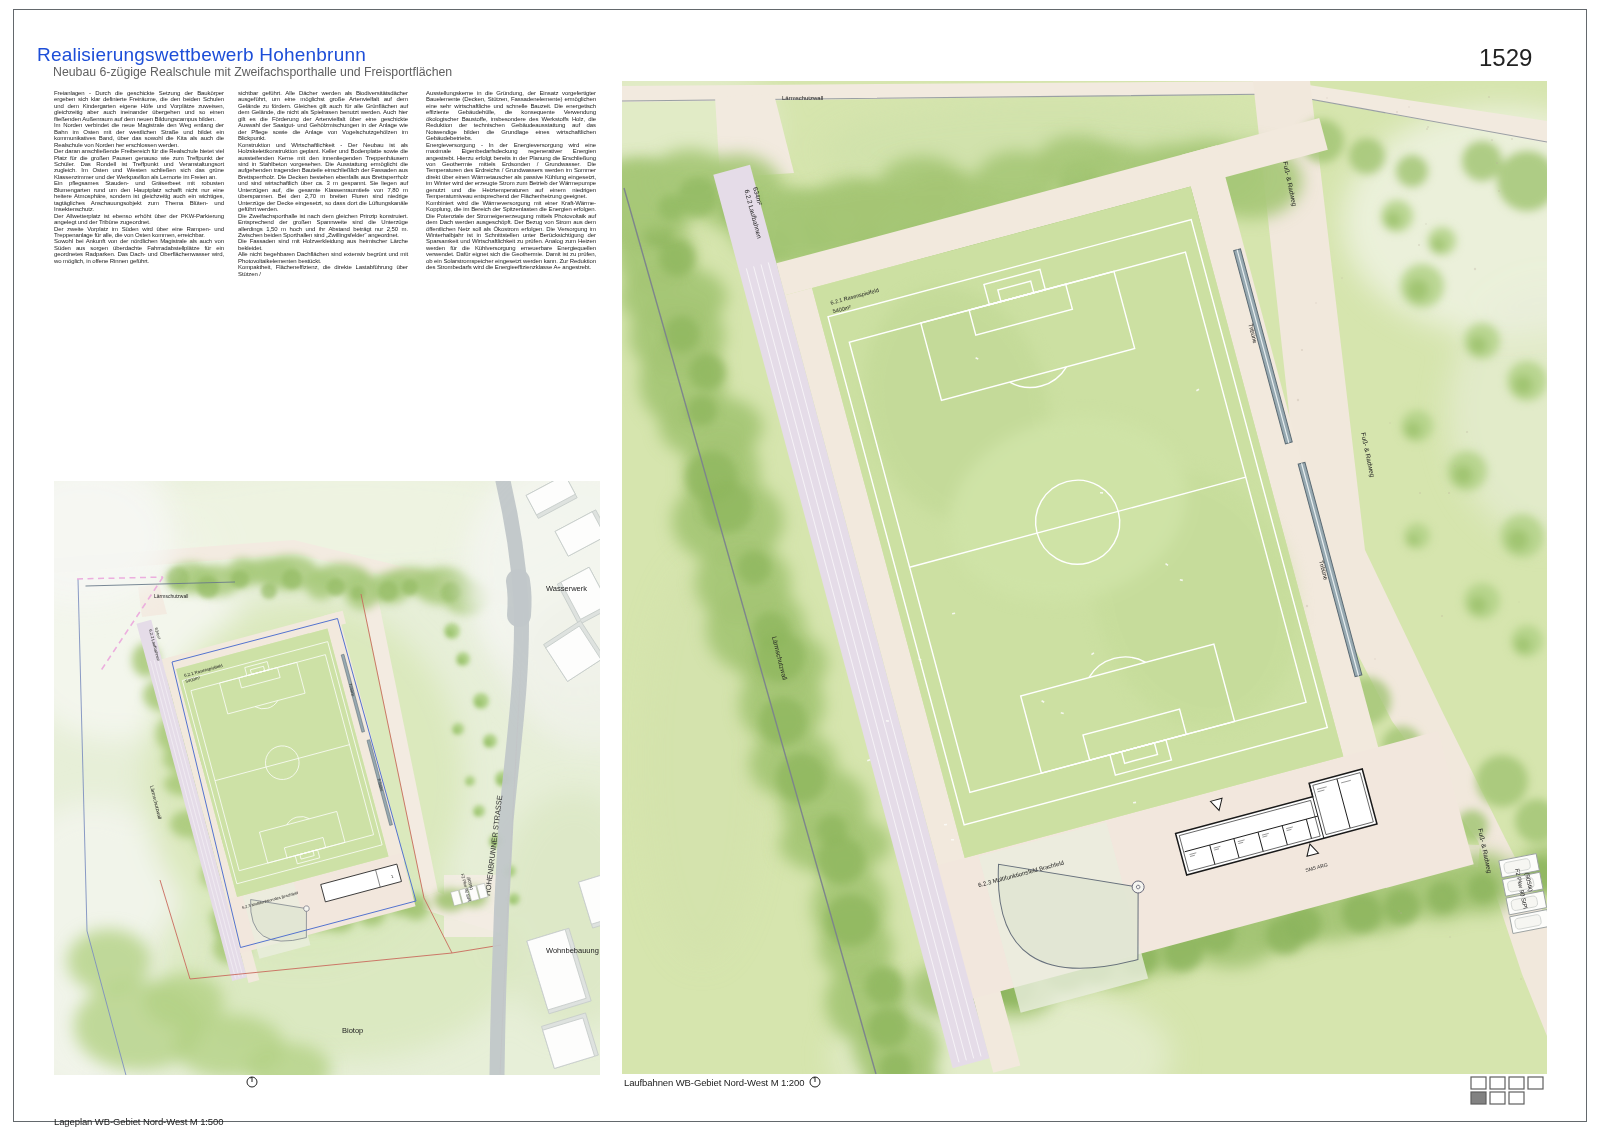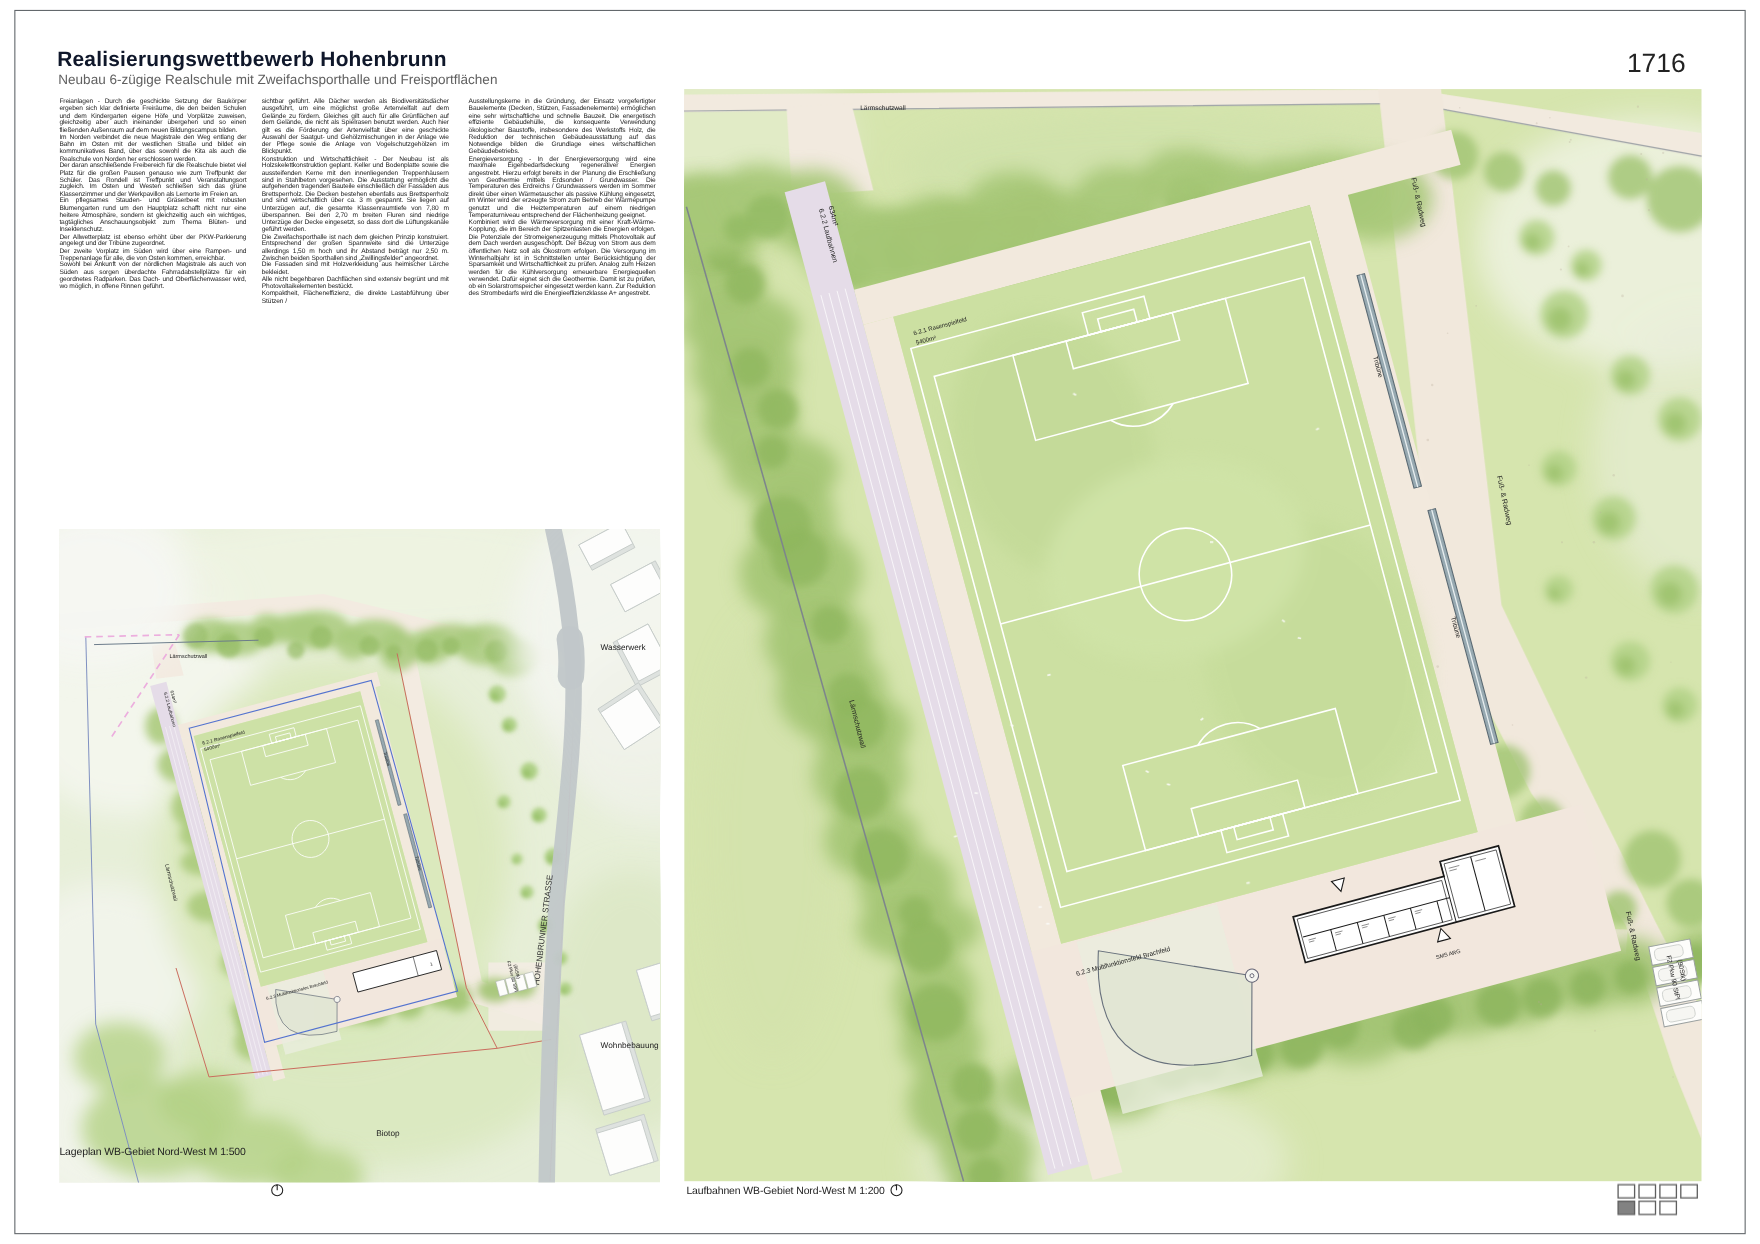--- a/index.html
+++ b/index.html
@@ -11,7 +11,7 @@
 
 <div class="abs" style="left:13px;top:9px;width:1572px;height:1111px;border:1px solid #63686c"></div>
 
-<div class="abs" style="left:52px;top:44px;font-size:19px;font-weight:bold;color:#0f172a;letter-spacing:0.2px">Realisierungswettbewerb Hohenbrunn</div>
+<div class="abs" style="left:37px;top:44px;font-size:19px;font-weight:normal;color:#1d4ed8;letter-spacing:0.2px">Realisierungswettbewerb Hohenbrunn</div>
 
 <div class="abs" style="left:53px;top:65px;font-size:12.3px;color:#606060">Neubau 6-zügige Realschule mit Zweifachsporthalle und Freisportflächen</div>
 

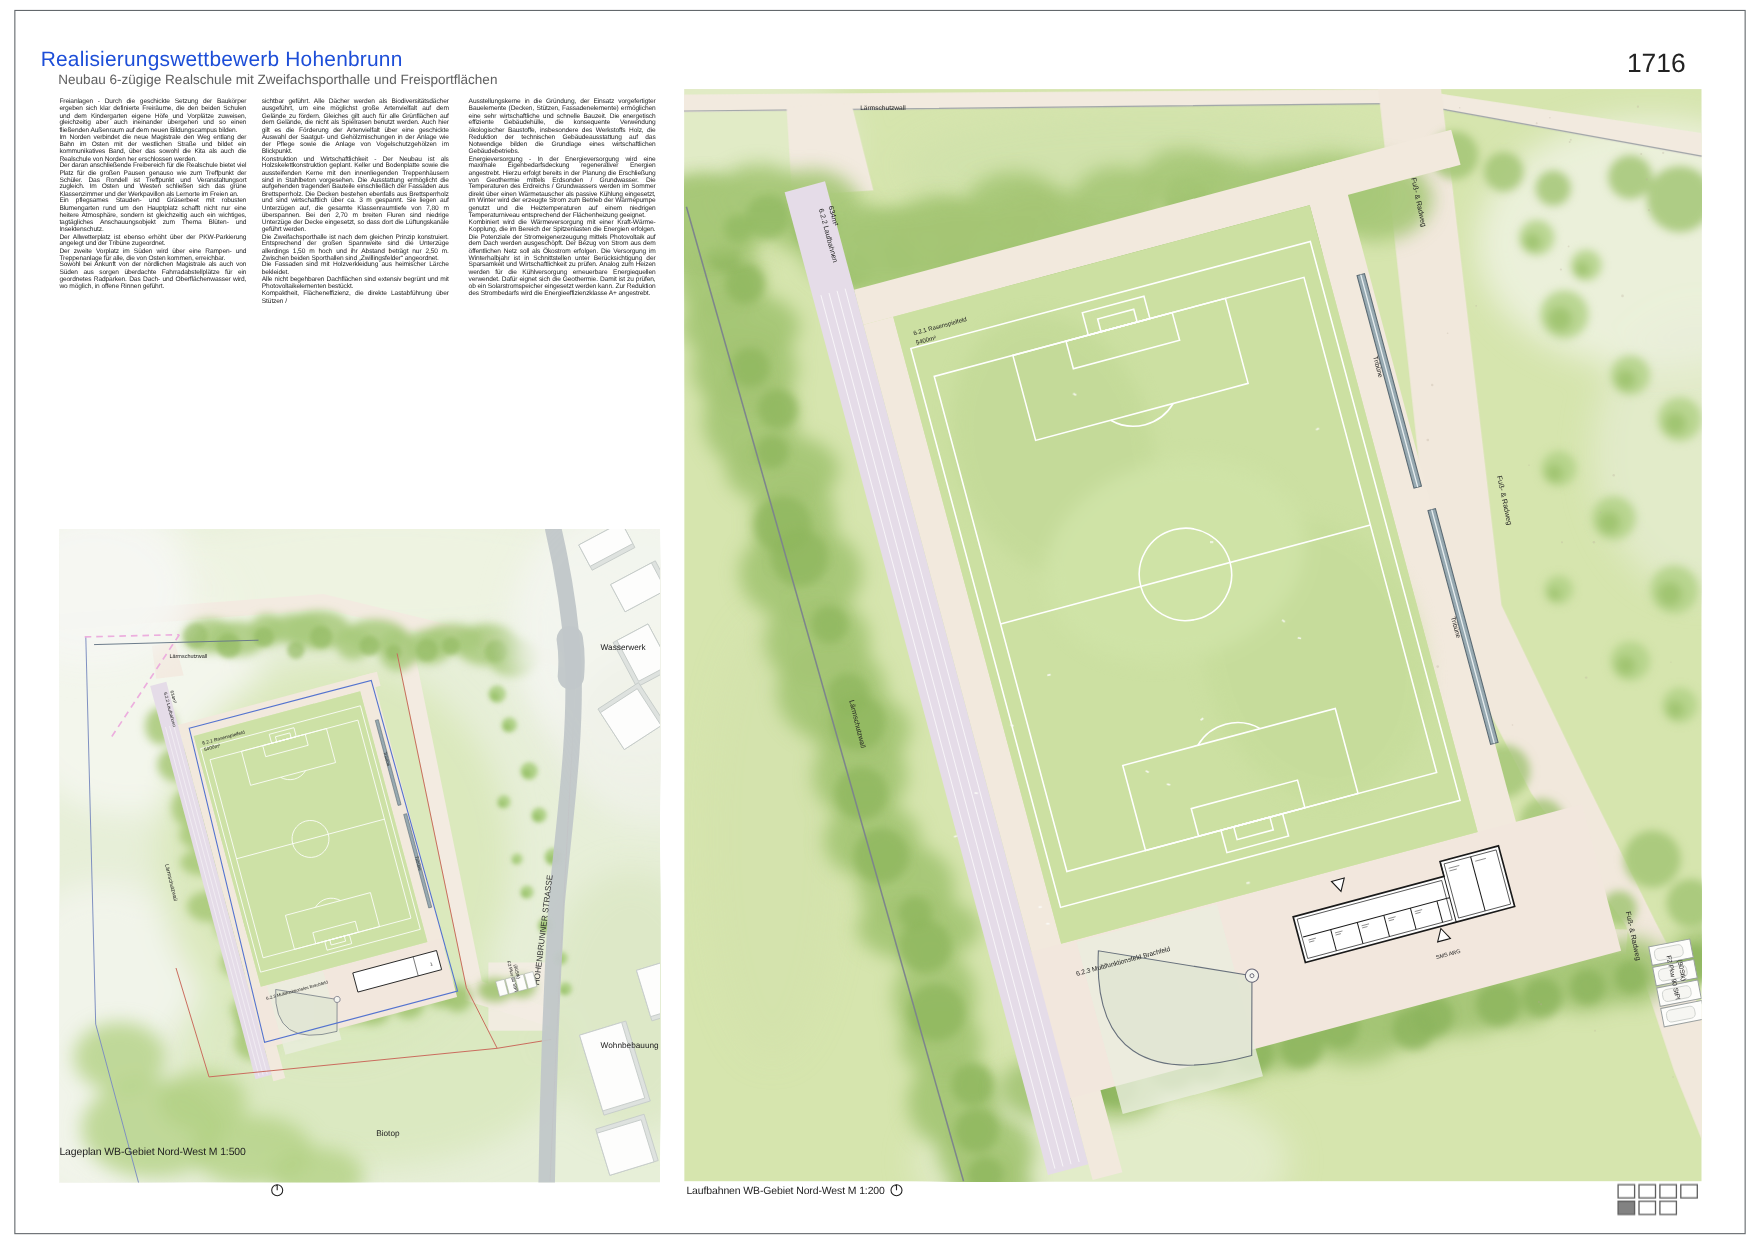--- a/index.html
+++ b/index.html
@@ -15,7 +15,7 @@
 
 <div class="abs" style="left:53px;top:65px;font-size:12.3px;color:#606060">Neubau 6-zügige Realschule mit Zweifachsporthalle und Freisportflächen</div>
 
-<div class="abs" style="left:1479px;top:44px;font-size:24px;color:#222">1716</div>
+<div class="abs" style="left:1479px;top:44px;font-size:24px;color:#222">1529</div>
 
 <div class="col" id="c1" style="left:54px">
 <p>Freianlagen - Durch die geschickte Setzung der Baukörper ergeben sich klar definierte Freiräume, die den beiden Schulen und dem Kindergarten eigene Höfe und Vorplätze zuweisen, gleichzeitig aber auch ineinander übergehen und so einen fließenden Außenraum auf dem neuen Bildungscampus bilden.</p>

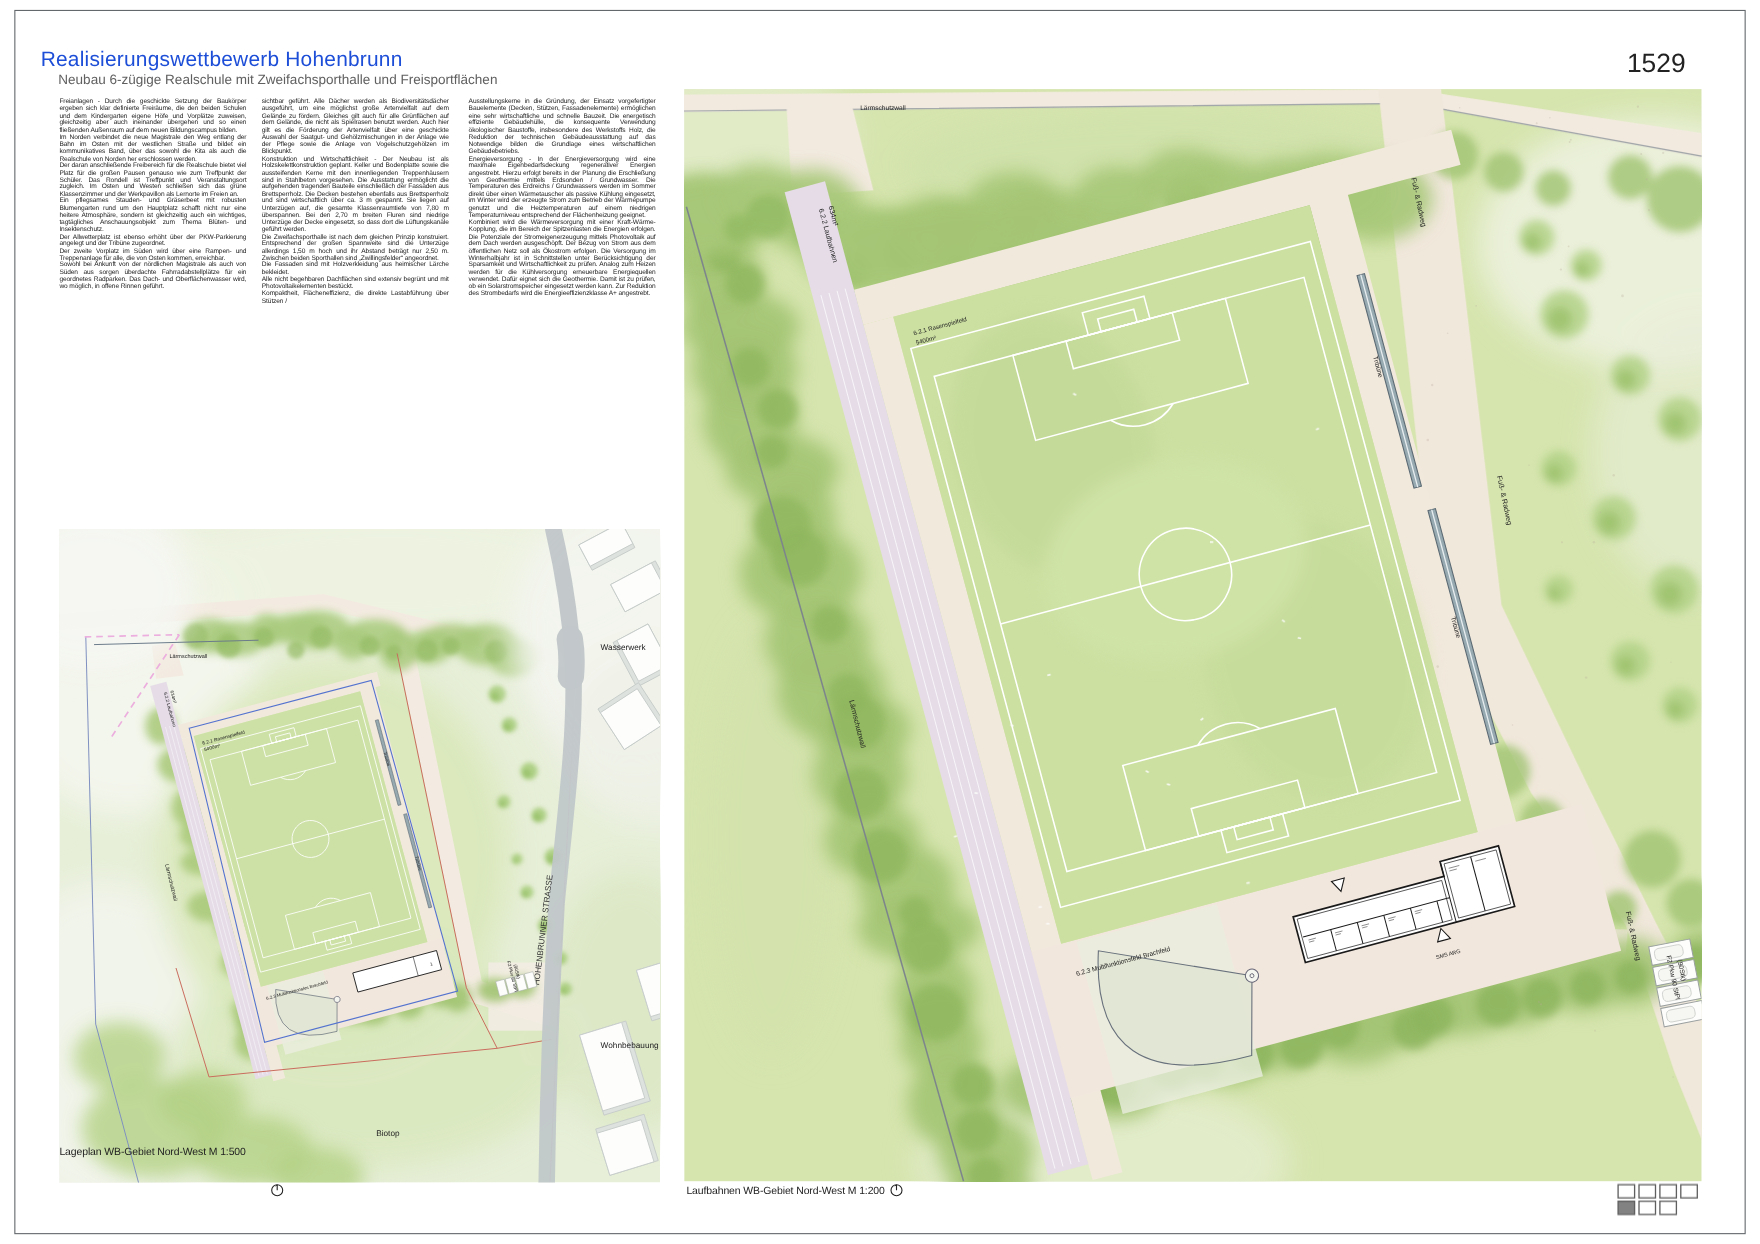--- a/index.html
+++ b/index.html
@@ -675,7 +675,7 @@
     </svg>
 </div>
 
-<div class="abs" style="left:54px;top:1042px;font-size:9.5px;color:#222;letter-spacing:-0.1px">Lageplan WB-Gebiet Nord-West M 1:500</div>
+<div class="abs" style="left:54px;top:1116px;font-size:9.5px;color:#222;letter-spacing:-0.1px">Lageplan WB-Gebiet Nord-West M 1:500</div>
 
 <svg class="abs" style="left:245px;top:1075px" width="14" height="14" viewBox="0 0 14 14">
     <circle cx="7" cy="7" r="5" fill="none" stroke="#222" stroke-width="1"></circle>

